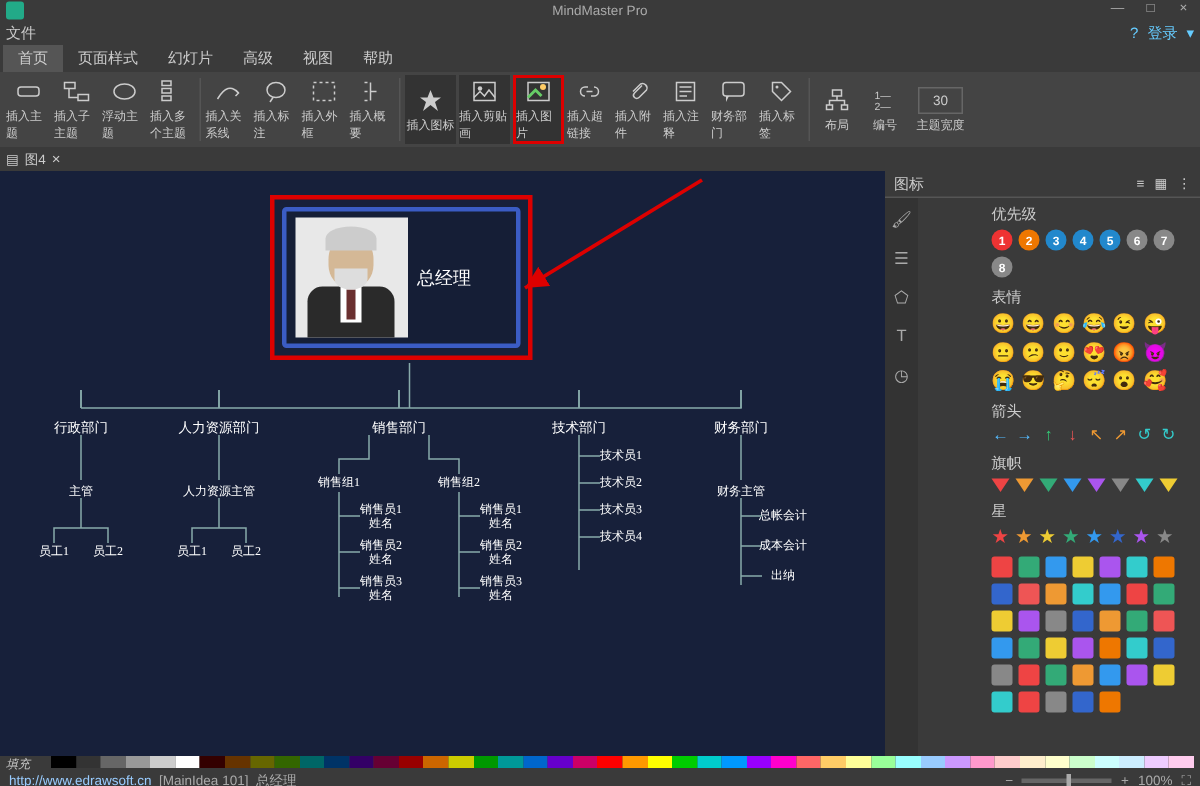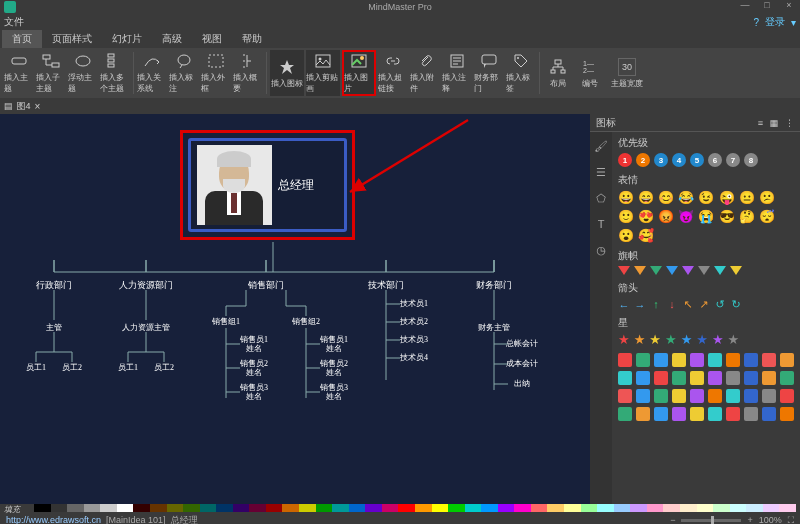--- a/index.html
+++ b/index.html
@@ -16,7 +16,7 @@
 .tabbar .tab.active { background:#555; }
 .ribbon { height:50px; background:#444; display:flex; padding:2px 4px; gap:2px; }
 .rbtn { width:30px; display:flex; flex-direction:column; align-items:center; justify-content:center; gap:2px; font-size:8px; color:#ccc; position:relative;}
-.rbtn .ic { width:18px; height:18px; display:flex; align-items:center; justify-content:center; }
+.rbtn .ic { width:30px; height:18px; display:flex; align-items:center; justify-content:center; }
 .rbtn svg { width:18px; height:18px; }
 .rbtn.dark { background:#333; width:34px; }
 .rsep { width:1px; background:#555; margin:2px 1px; }

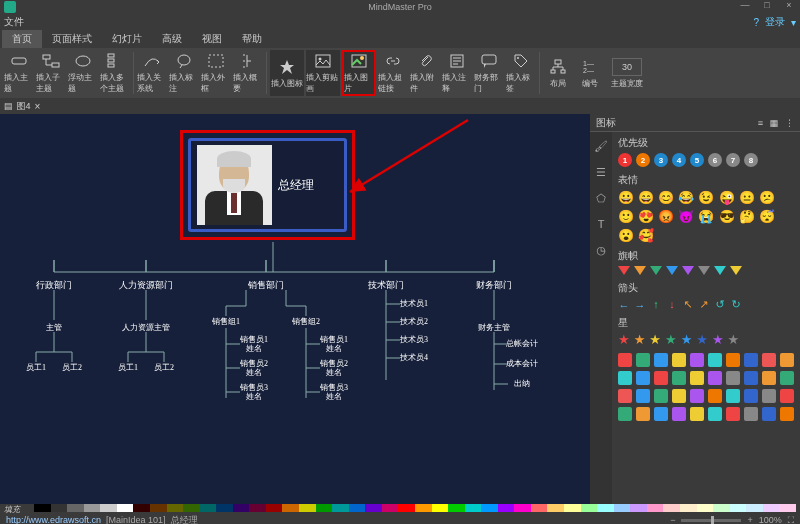--- a/index.html
+++ b/index.html
@@ -42,7 +42,7 @@
 .sidebody { flex:1; display:flex; }
 .sidetabs { width:22px; background:#333; display:flex; flex-direction:column; align-items:center; padding-top:6px; gap:10px; }
 .sidetabs .stab { width:16px; height:16px; color:#aaa; display:flex; align-items:center; justify-content:center; font-size:11px;}
-.iconarea { flex:1; padding:4px 6px; overflow:hidden; }
+.iconarea { flex:1; padding:4px 6px; overflow:hidden;margin-left:43px; }
 .iconsec { margin-bottom:6px; }
 .iconsec .lab { font-size:10px; color:#ccc; margin-bottom:3px; }
 .iconrow { display:flex; flex-wrap:wrap; gap:4px; }

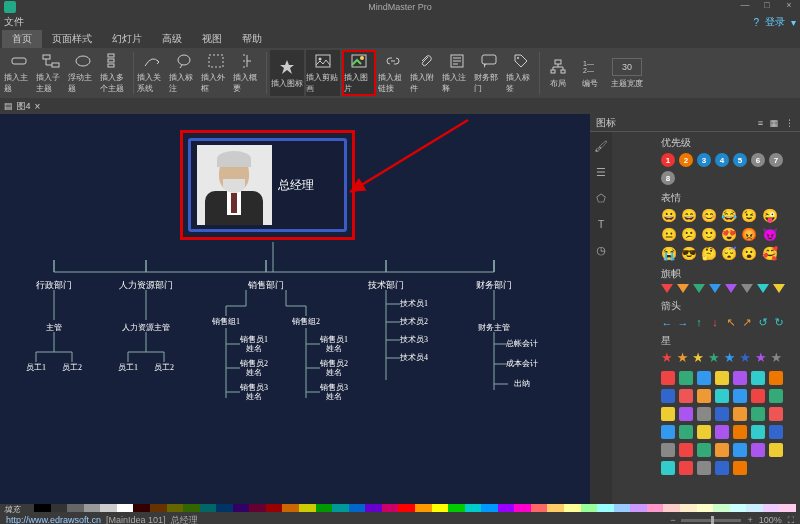--- a/index.html
+++ b/index.html
@@ -401,6 +401,19 @@
           </div>
           </div>
         <div class="iconsec">
+            <div class="lab">箭头</div>
+          <div class="iconrow">
+            <span class="arr" style="color:#5bf">←</span>
+              <span class="arr" style="color:#5bf">→</span>
+              <span class="arr" style="color:#3c7">↑</span>
+              <span class="arr" style="color:#e55">↓</span>
+              <span class="arr" style="color:#e93">↖</span>
+              <span class="arr" style="color:#e93">↗</span>
+              <span class="arr" style="color:#3cc">↺</span>
+              <span class="arr" style="color:#3cc">↻</span>
+          </div>
+          </div>
+        <div class="iconsec">
             <div class="lab">旗帜</div>
           <div class="iconrow">
             <span class="flag" style="border-top-color:#e44"></span>
@@ -411,19 +424,6 @@
               <span class="flag" style="border-top-color:#888"></span>
               <span class="flag" style="border-top-color:#3cc"></span>
               <span class="flag" style="border-top-color:#ec3"></span>
-          </div>
-          </div>
-        <div class="iconsec">
-            <div class="lab">箭头</div>
-          <div class="iconrow">
-            <span class="arr" style="color:#5bf">←</span>
-              <span class="arr" style="color:#5bf">→</span>
-              <span class="arr" style="color:#3c7">↑</span>
-              <span class="arr" style="color:#e55">↓</span>
-              <span class="arr" style="color:#e93">↖</span>
-              <span class="arr" style="color:#e93">↗</span>
-              <span class="arr" style="color:#3cc">↺</span>
-              <span class="arr" style="color:#3cc">↻</span>
           </div>
           </div>
         <div class="iconsec">

